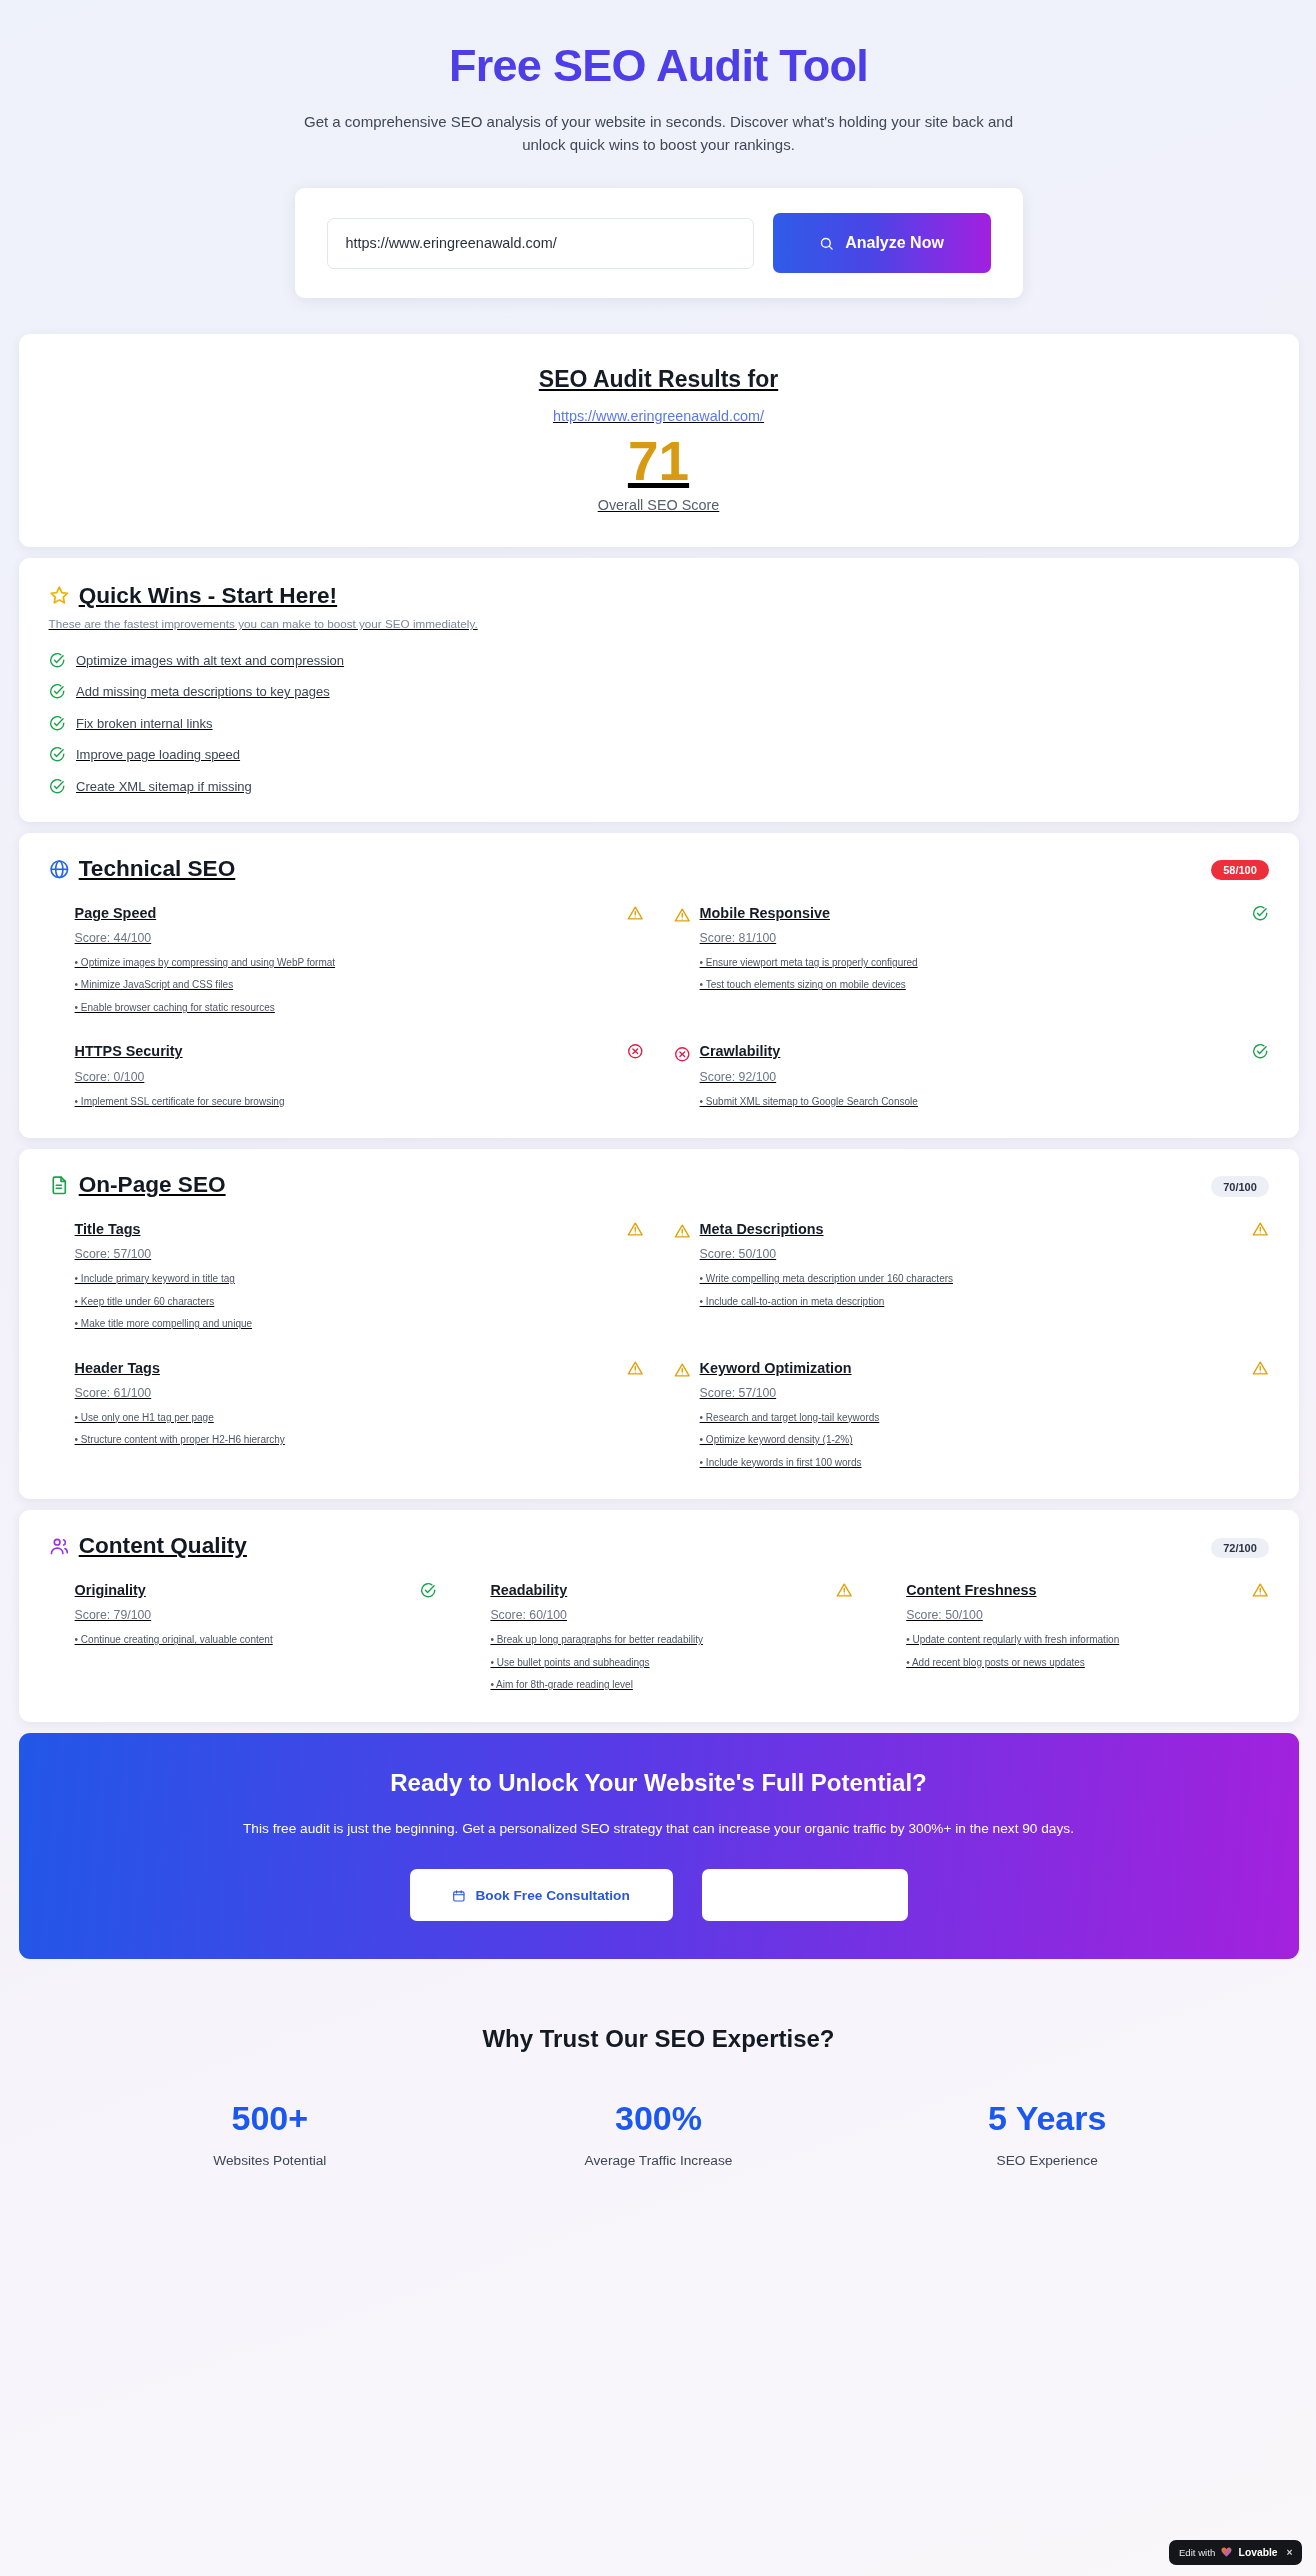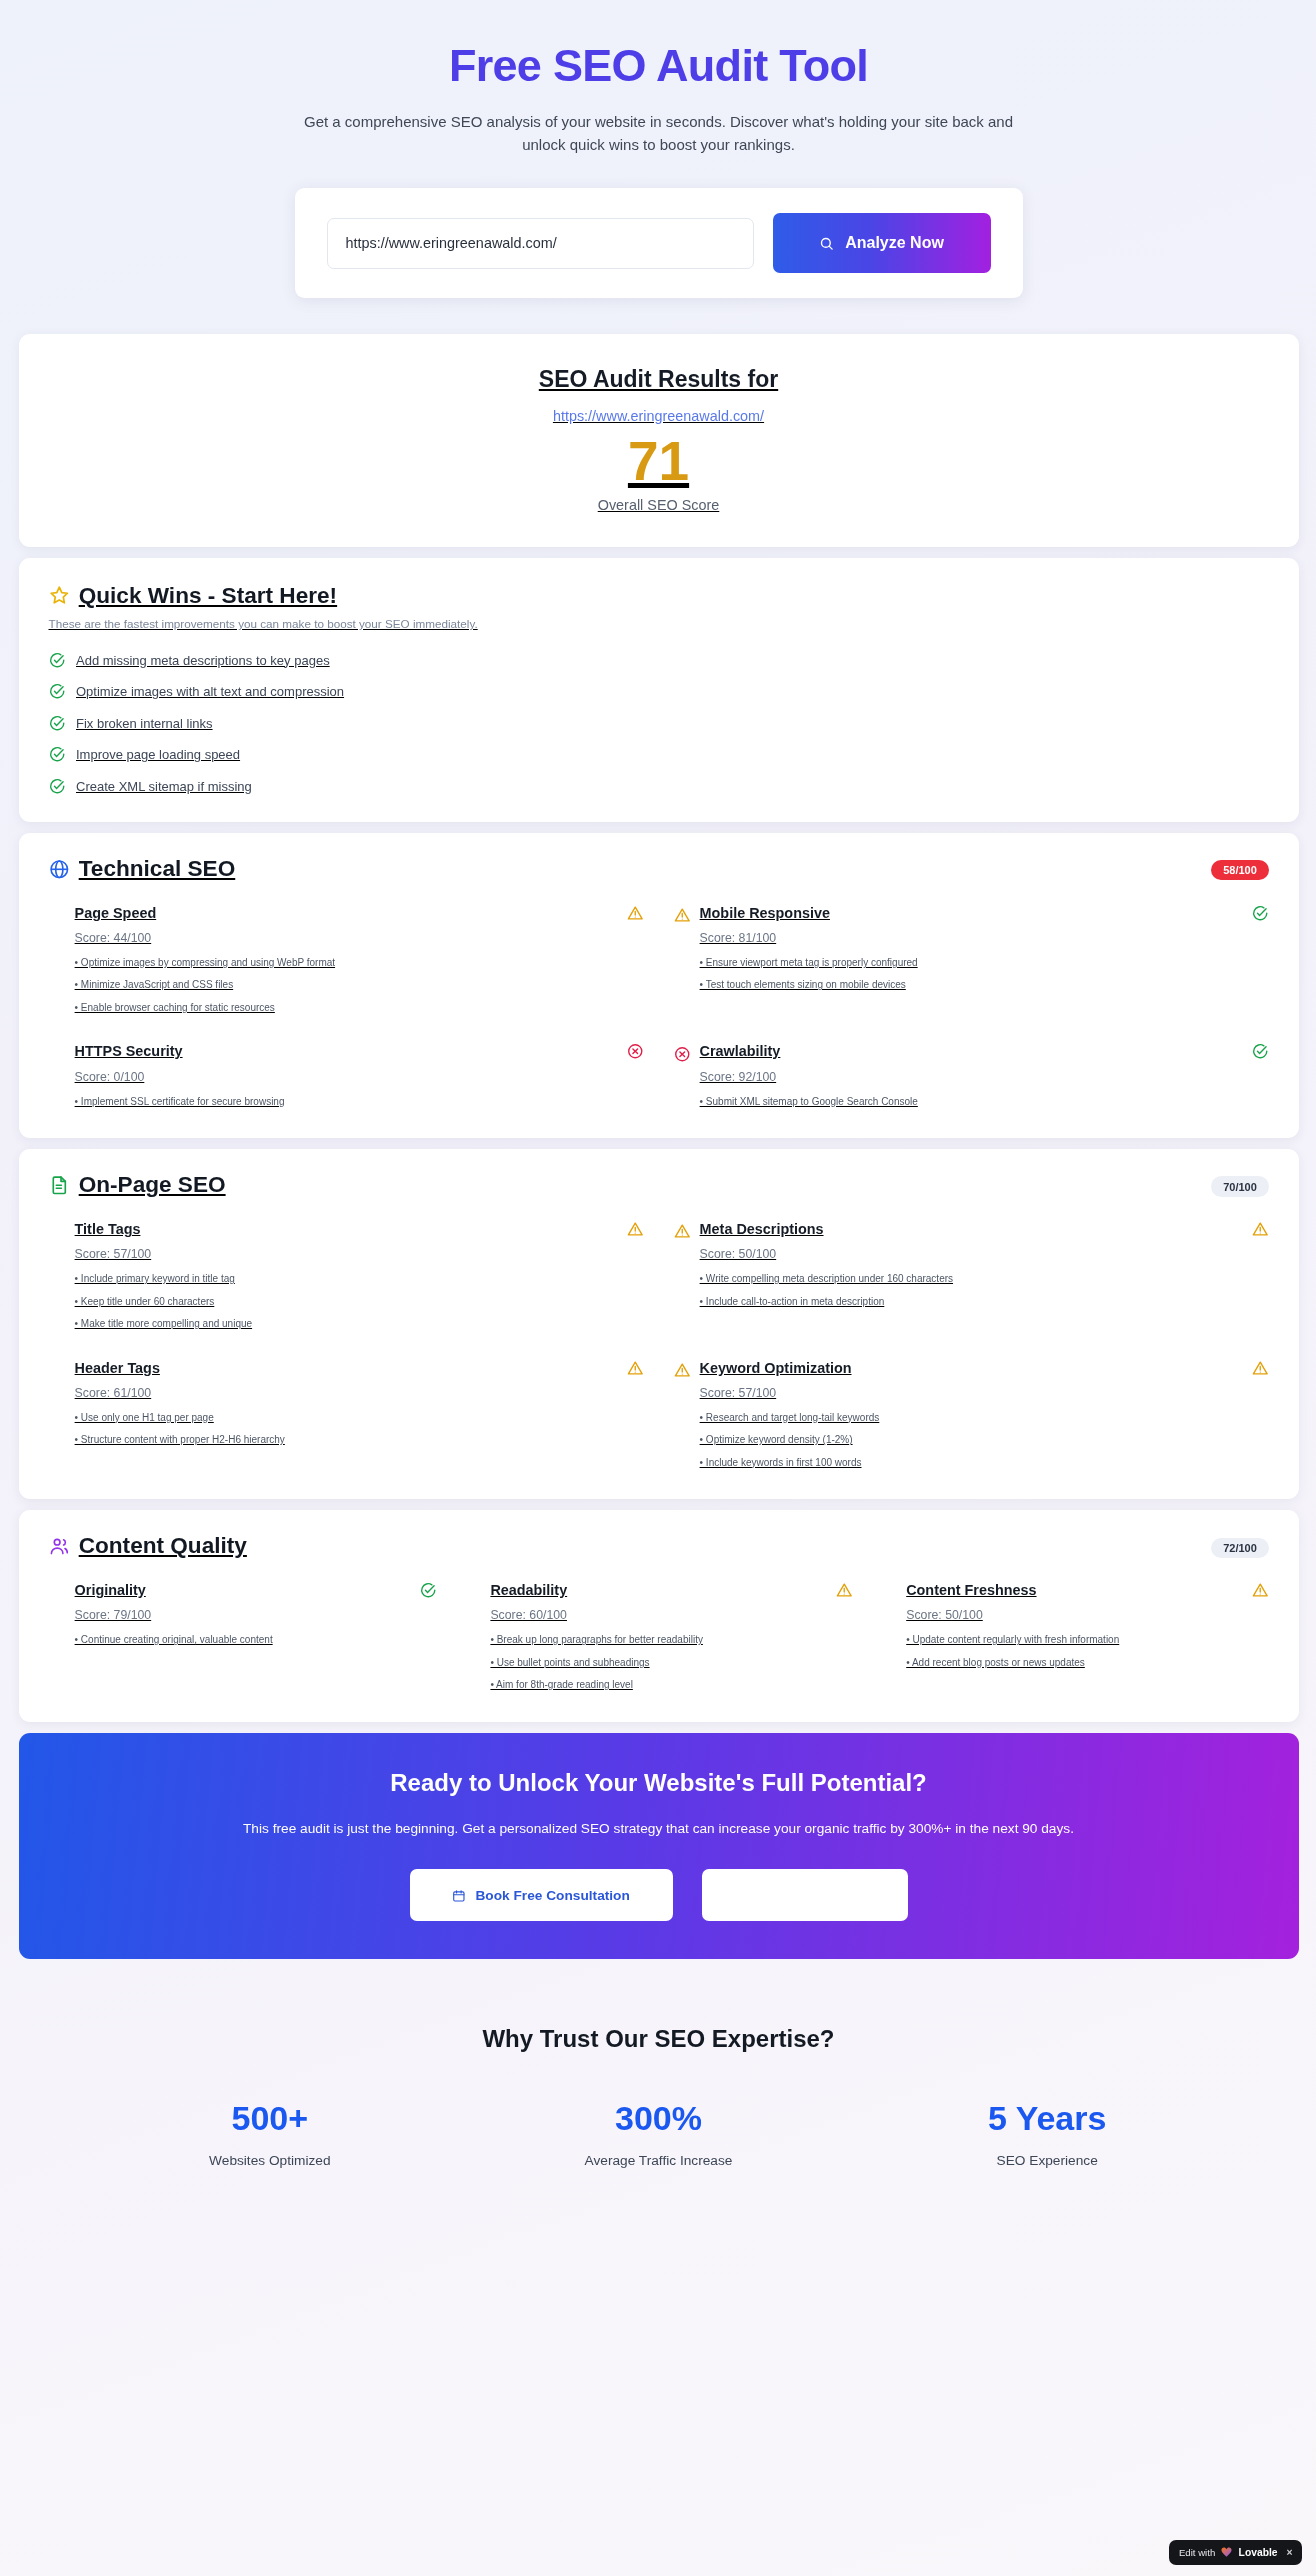--- a/index.html
+++ b/index.html
@@ -192,7 +192,7 @@
             <polyline points="8,12 11,15.2 20.5,5.4"></polyline>
           </svg>
         </span>
-        <span>Add missing meta descriptions to key pages</span>
+        <span>Optimize images with alt text and compression</span>
       </div>
       <div class="qw-item">
         <span>
@@ -201,7 +201,7 @@
             <polyline points="8,12 11,15.2 20.5,5.4"></polyline>
           </svg>
         </span>
-        <span>Optimize images with alt text and compression</span>
+        <span>Add missing meta descriptions to key pages</span>
       </div>
       <div class="qw-item">
         <span>

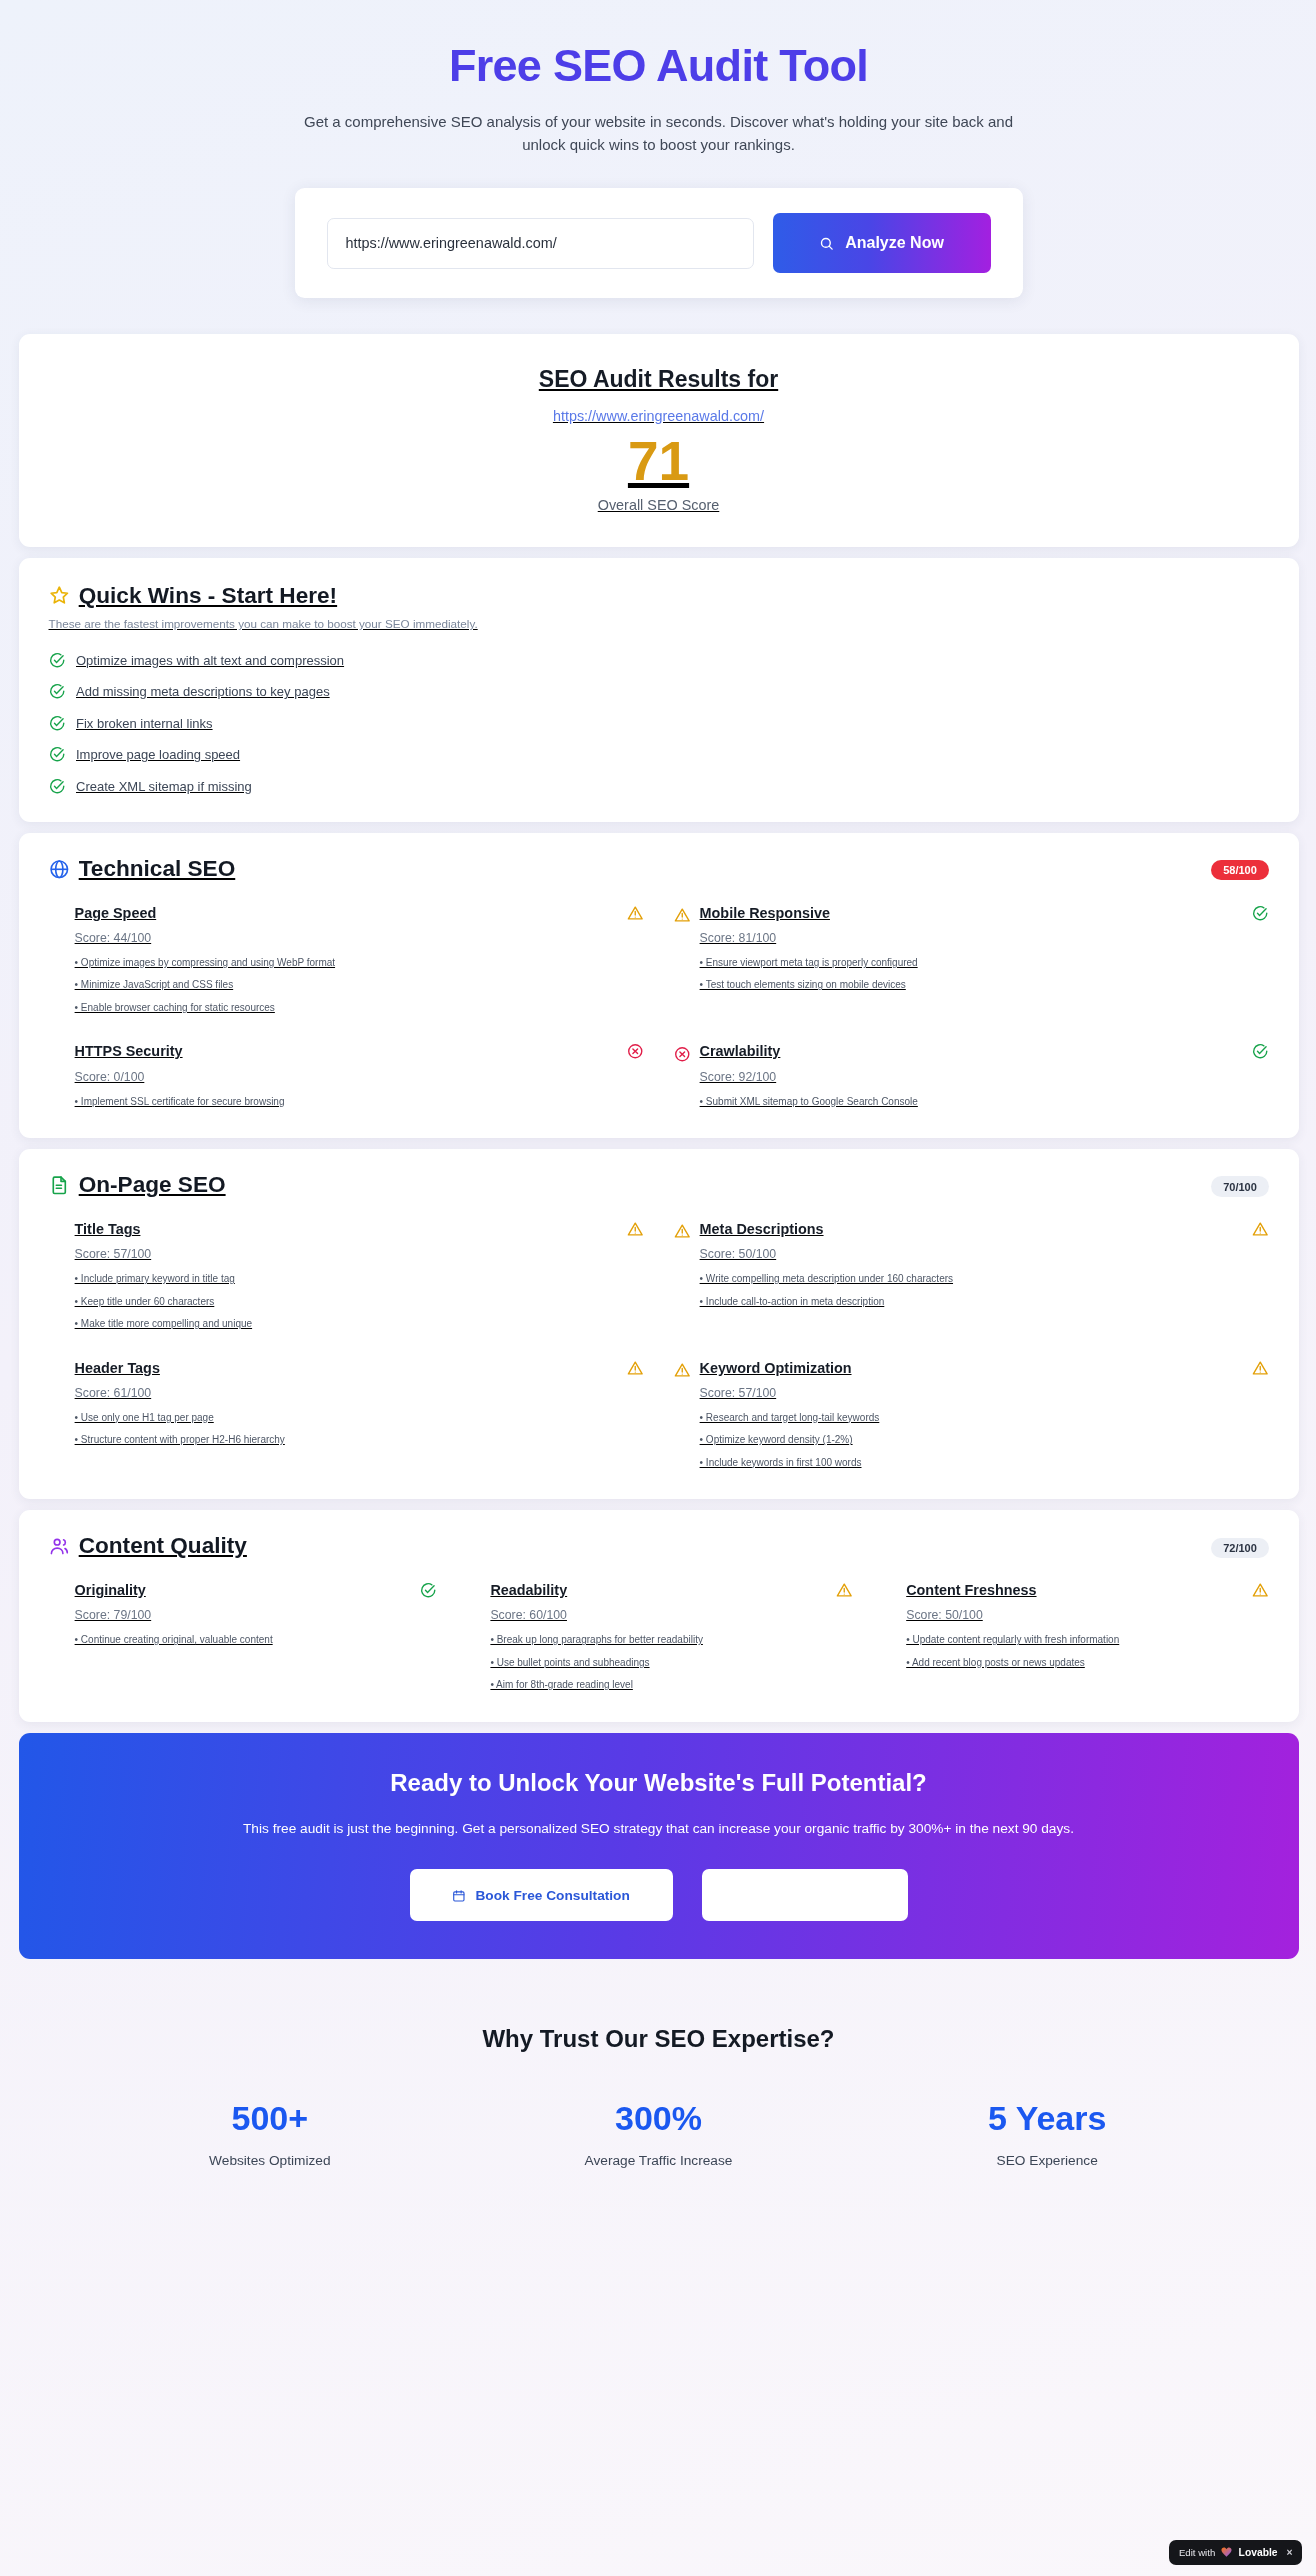--- a/index.html
+++ b/index.html
@@ -543,7 +543,7 @@
   <div class="trust-stats" id="trust-stats">
       <div>
         <div class="stat-value">500+</div>
-        <div class="stat-label">Websites Optimized</div>
+        <div class="stat-label">Websites Potential</div>
       </div>
       <div>
         <div class="stat-value">300%</div>

